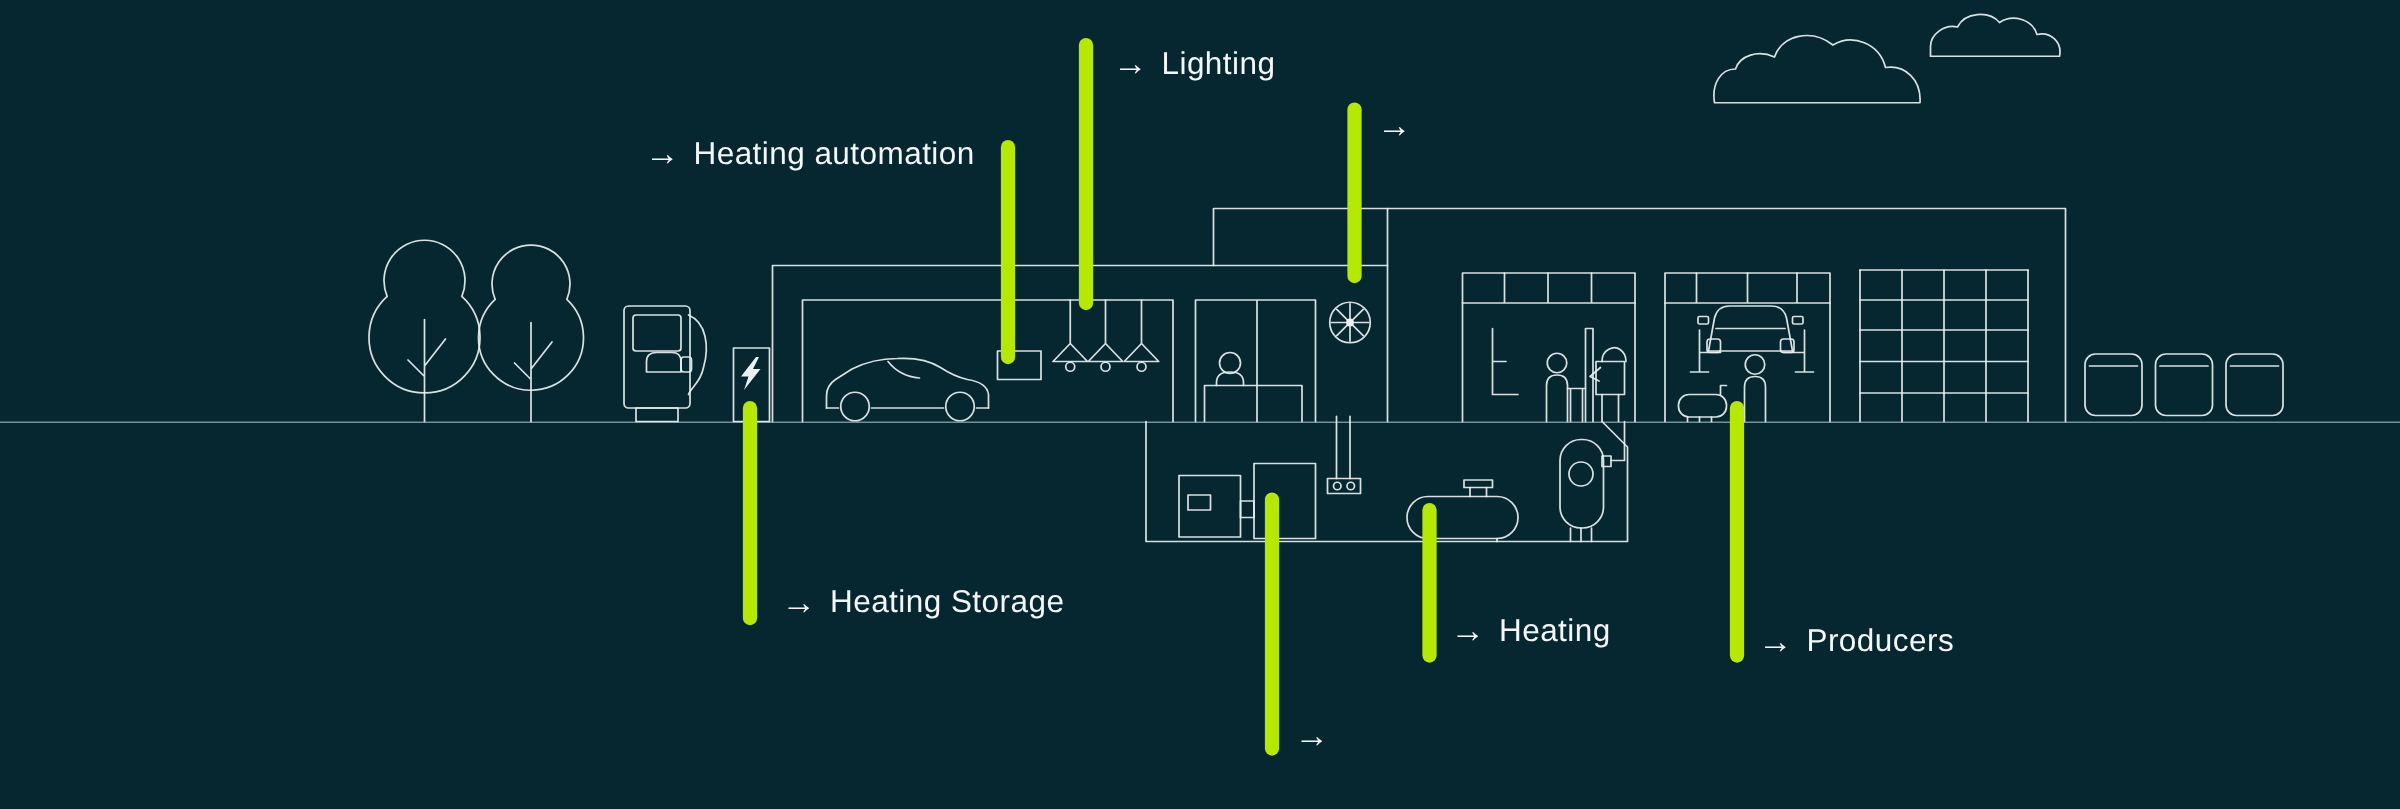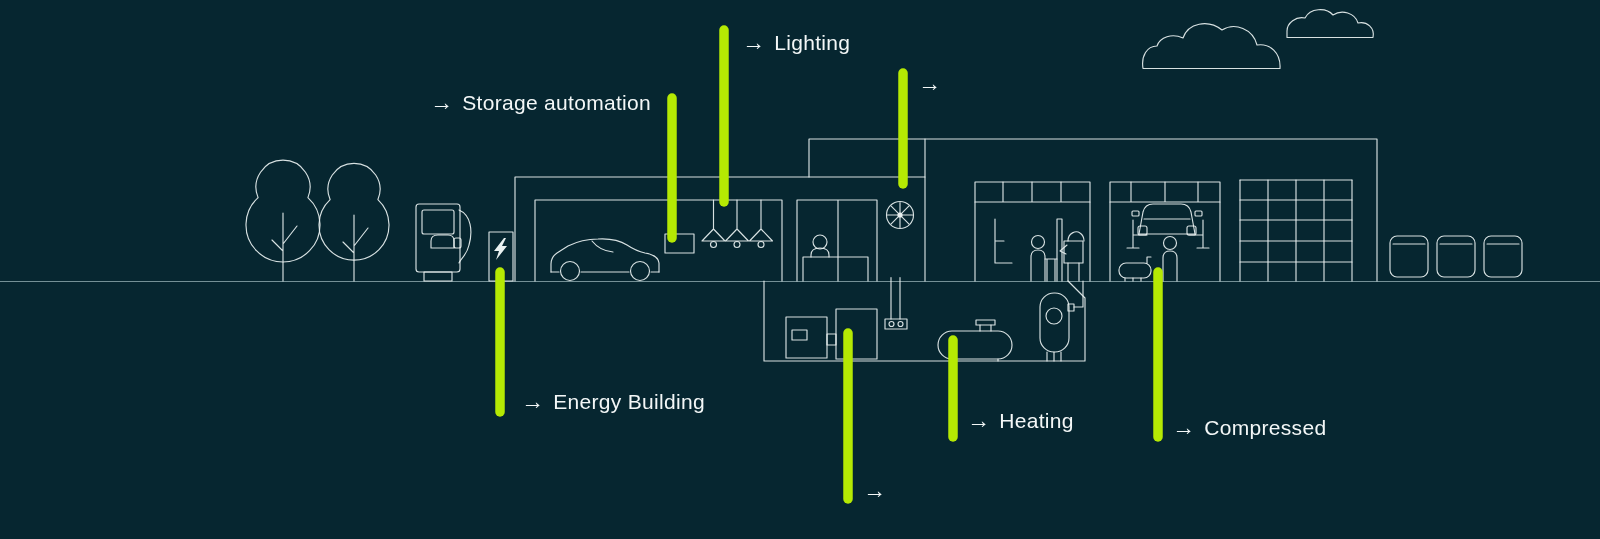--- a/index.html
+++ b/index.html
@@ -201,7 +201,7 @@
 
   <div class="callout-label" style="left:430px;top:90px;">
     <span class="arrow">→</span>
-    <span>Storage automation</span>
+    <span>Heating automation</span>
   </div>
 
   <div class="callout-label" style="left:742px;top:30px;">

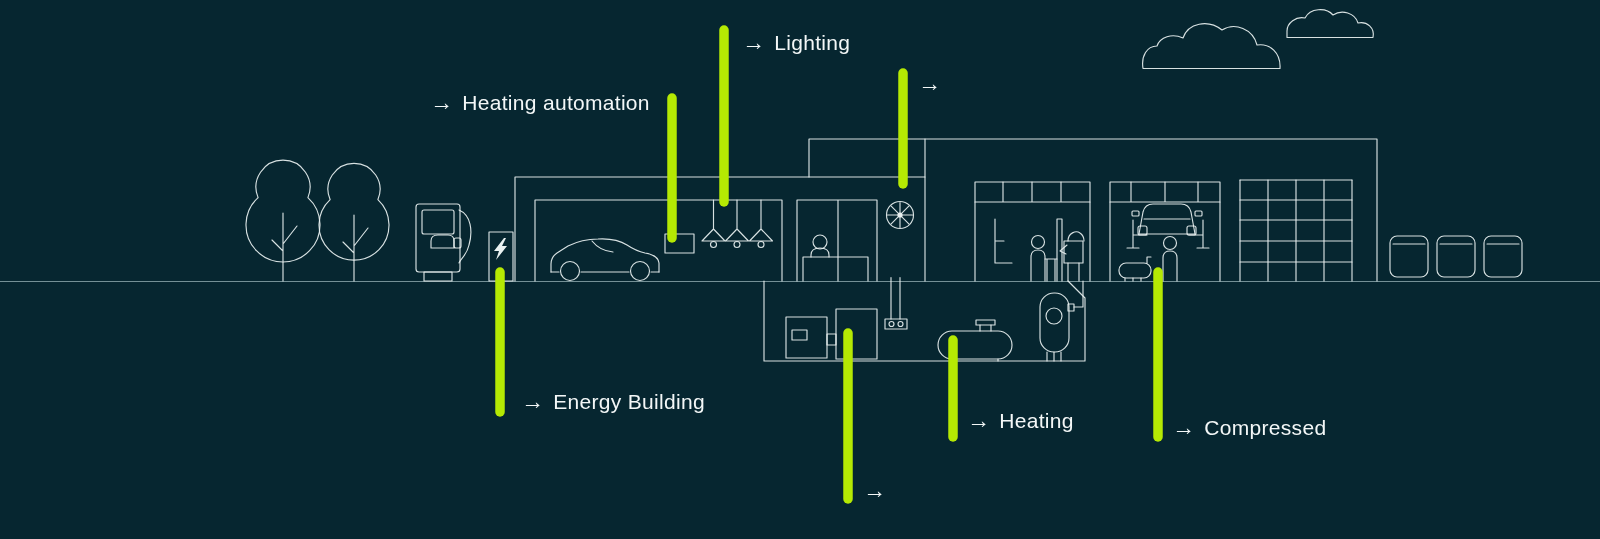--- a/index.html
+++ b/index.html
@@ -215,7 +215,7 @@
 
   <div class="callout-label" style="left:521px;top:389px;">
     <span class="arrow">→</span>
-    <span>Energy Building</span>
+    <span>Heating Storage</span>
   </div>
 
   <div class="callout-label" style="left:863px;top:478px;">

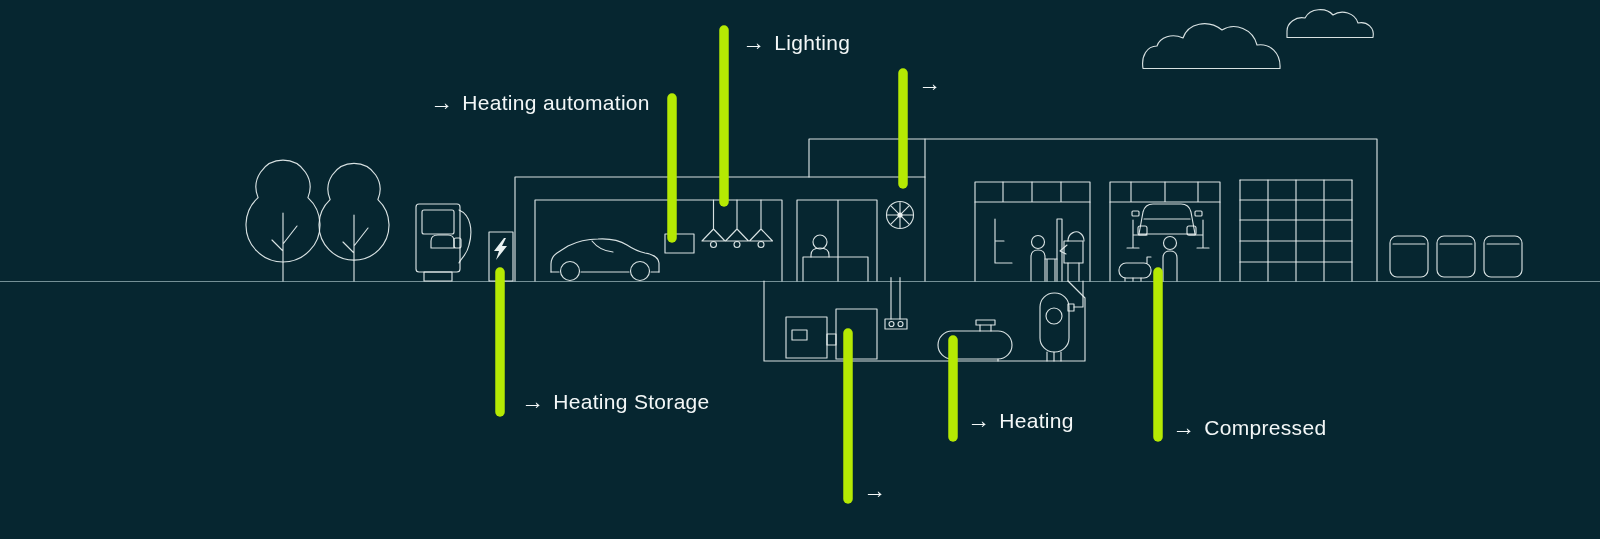--- a/index.html
+++ b/index.html
@@ -229,7 +229,7 @@
 
   <div class="callout-label" style="left:1172px;top:415px;">
     <span class="arrow">→</span>
-    <span>Compressed</span>
+    <span>Producers</span>
   </div>
 
 </div>

